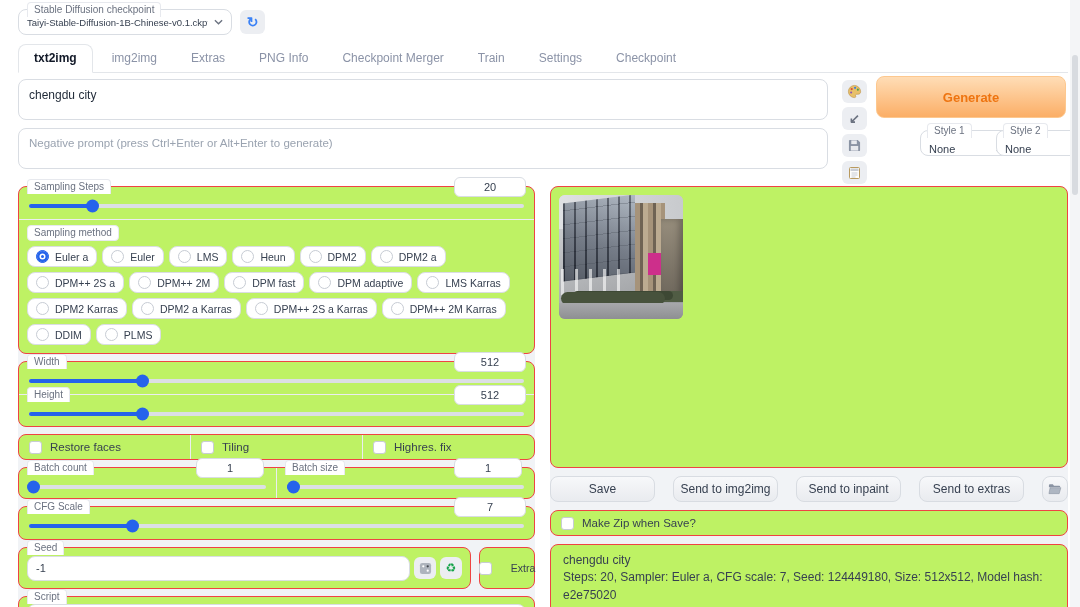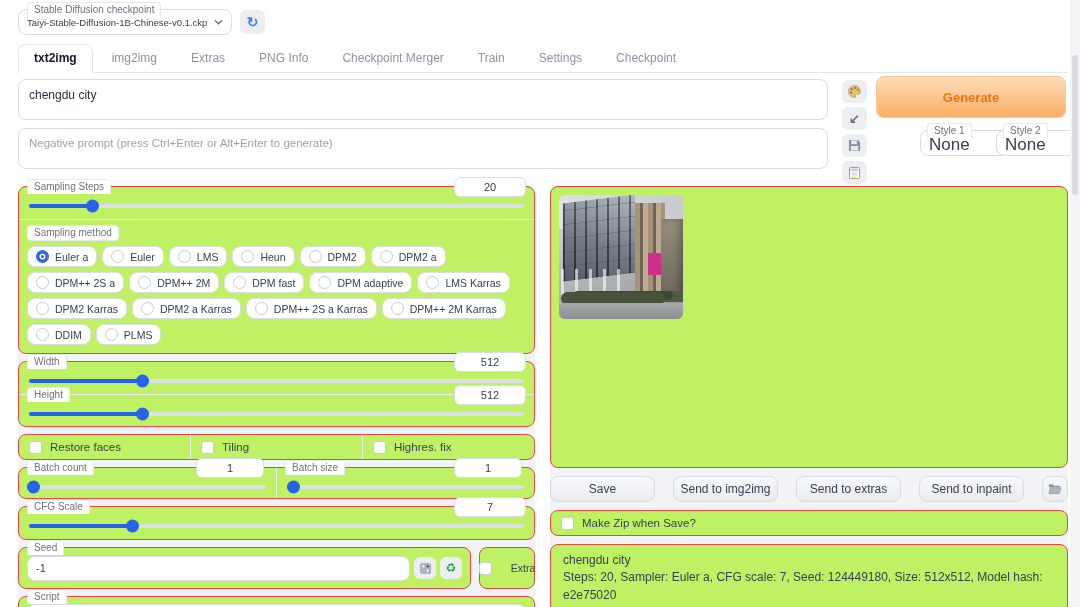--- a/index.html
+++ b/index.html
@@ -62,7 +62,7 @@
   .style-select { position:absolute; top:130px; width:94px; height:26px; background:#fff;
           border:1px solid #d9dde3; border-radius:8px; display:flex; align-items:flex-end;
           padding:0 8px; gap:4px; cursor:pointer;margin-left:44px; }
-  .style-select .val { flex:1; font-size:17px; color:#374151; }
+  .style-select .val { flex:1; font-size:11px; color:#374151; }
 
   
   .leftcol { position:absolute; left:18px; top:186px; width:517px; display:flex;

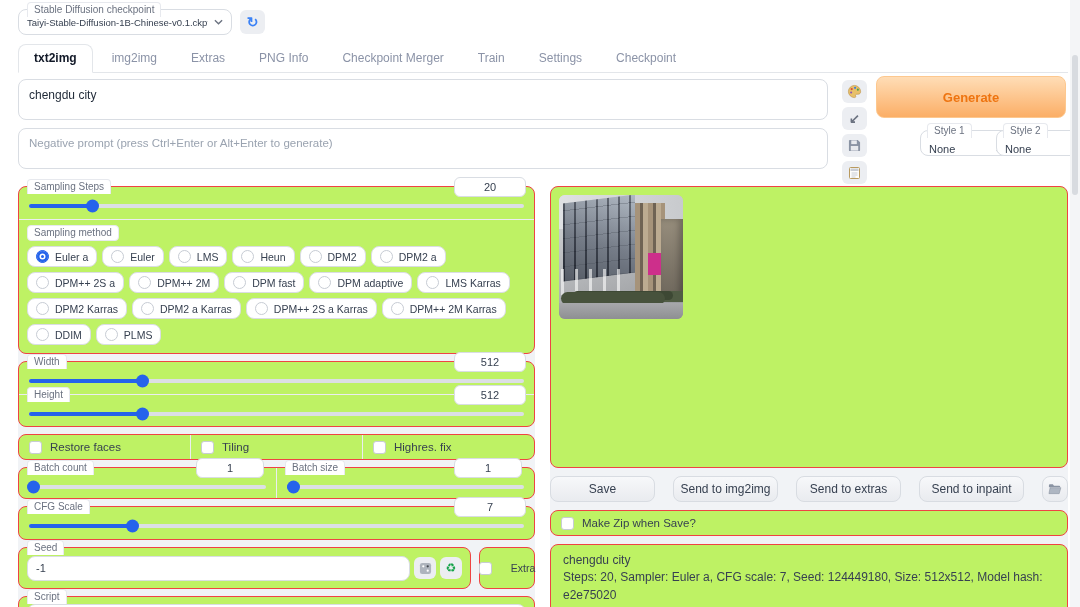--- a/index.html
+++ b/index.html
@@ -417,8 +417,8 @@
     <div class="outbtns">
       <button class="gbtn">Save</button>
       <button class="gbtn">Send to img2img</button>
+      <button class="gbtn">Send to inpaint</button>
       <button class="gbtn">Send to extras</button>
-      <button class="gbtn">Send to inpaint</button>
       <button class="gbtn folder-btn">
         <svg width="14" height="12" viewBox="0 0 15 12">
           <path d="M1 2a1 1 0 011-1h3.2l1.2 1.4H12a1 1 0 011 1V4H1V2z" fill="#8a93a3"></path>

